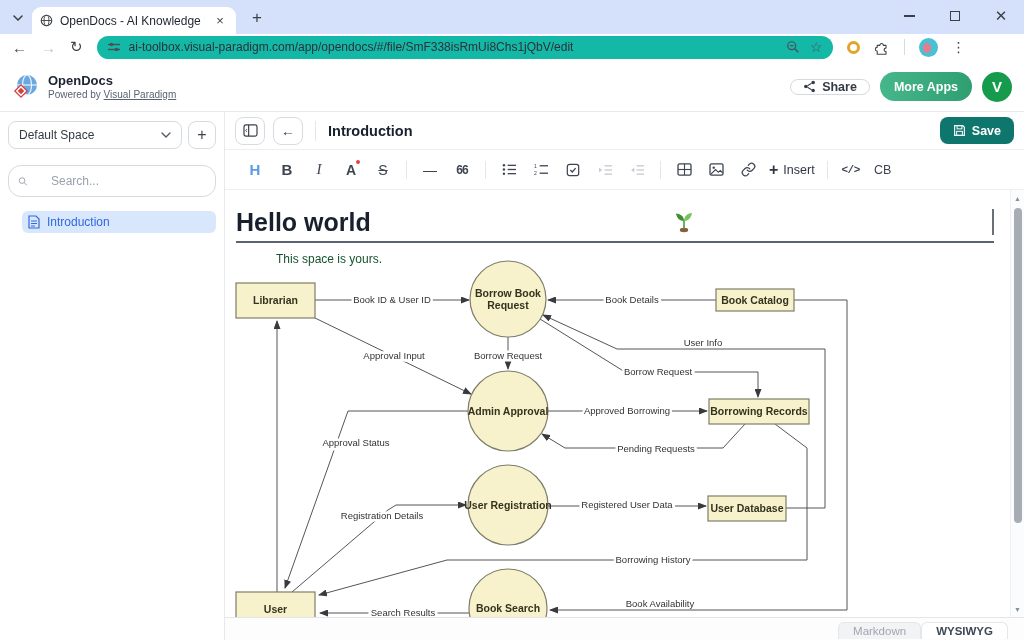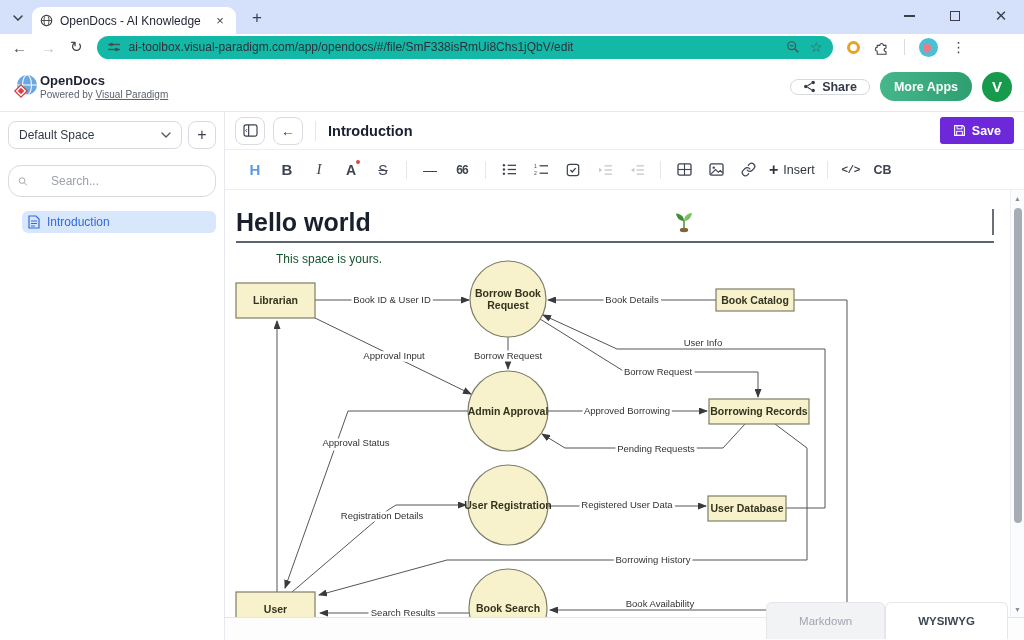--- a/index.html
+++ b/index.html
@@ -35,7 +35,7 @@
 
   
   .appheader { height:50px; background:#fff; border-bottom:1px solid #e7e9ee; display:flex; align-items:center; padding:0 12px; flex:0 0 auto; }
-  .brand { display:flex; align-items:center; }
+  .brand { display:flex; align-items:center; gap:8px; }
   .brand-text .t1 { font-size:13px; font-weight:bold; color:#1c2230; }
   .brand-text .t2 { font-size:10px; color:#5b6270; margin-top:1px; }
   .pw-link { text-decoration:underline; color:#5b6270; }

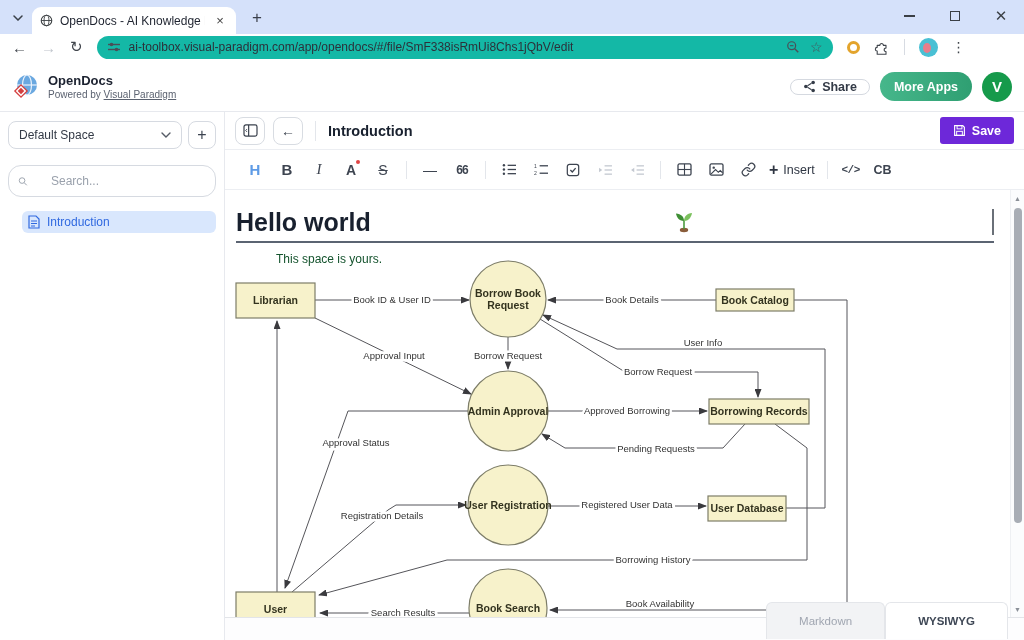--- a/index.html
+++ b/index.html
@@ -63,7 +63,7 @@
   .eh-btn { width:30px; height:28px; border:1px solid #d8dce2; border-radius:8px; background:#fff; display:flex; align-items:center; justify-content:center; color:#3a414d; font-size:14px; }
   .eh-sep { width:1px; height:20px; background:#e3e6eb; margin:0 4px; }
   .doc-title { font-size:14.5px; font-weight:bold; color:#18202e; }
-  .save-btn { margin-left:auto; height:27px; padding:8px 13px; border:none; border-radius:3px; background:#6d28d9; color:#fff; font-size:12.5px; font-weight:bold; display:flex; align-items:center; gap:6px; }
+  .save-btn { margin-left:auto; height:27px; padding:8px 13px; border:none; border-radius:8px; background:#0f766e; color:#fff; font-size:12.5px; font-weight:bold; display:flex; align-items:center; gap:6px; }
 
   .toolbar { height:40px; border-bottom:1px solid #eceef2; display:flex; align-items:center; padding:0 14px; flex:0 0 auto; }
   .tb { width:26px; height:26px; display:flex; align-items:center; justify-content:center; border-radius:5px; color:#3d4450; font-size:14px; margin:0 3px; }

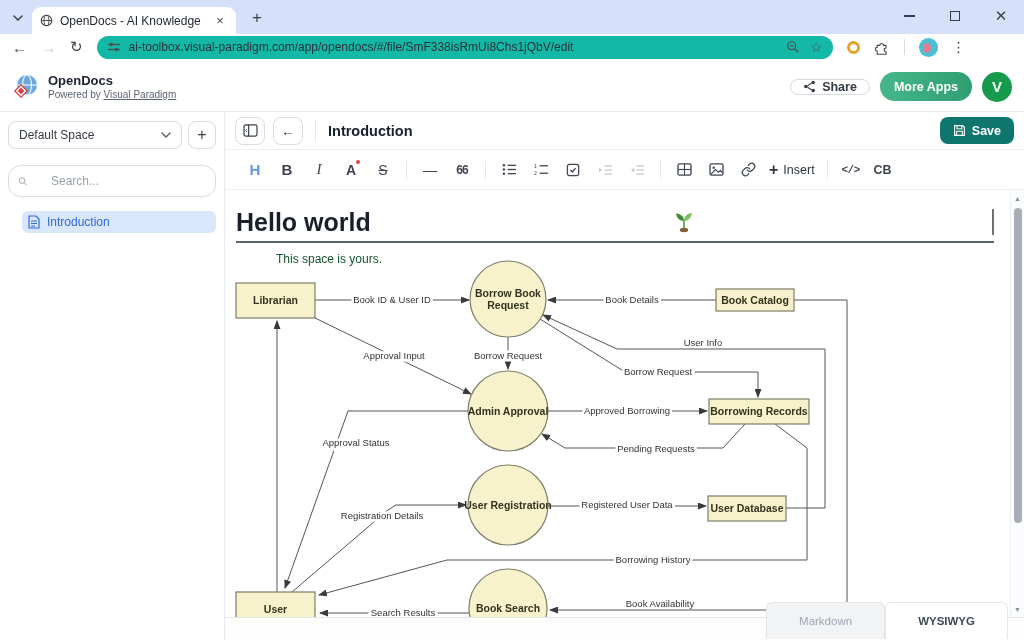--- a/index.html
+++ b/index.html
@@ -79,7 +79,7 @@
   .insert-btn { display:flex; align-items:center; gap:5px; font-size:12.5px; color:#2e3542; margin:0 5px; }
   .insert-btn .plus { font-size:16px; font-weight:bold; }
   .tb.mono { font-family:"Liberation Mono",monospace; font-size:11px; font-weight:bold; letter-spacing:-0.5px; }
-  .tb.cb { font-size:12.5px; font-weight:bold; letter-spacing:0; }
+  .tb.cb { font-size:12.5px; font-weight:normal; letter-spacing:0; }
 
   .content-row { flex:1; display:flex; min-height:0; position:relative; }
   .page { flex:1; position:relative; overflow:hidden; background:#fff; }

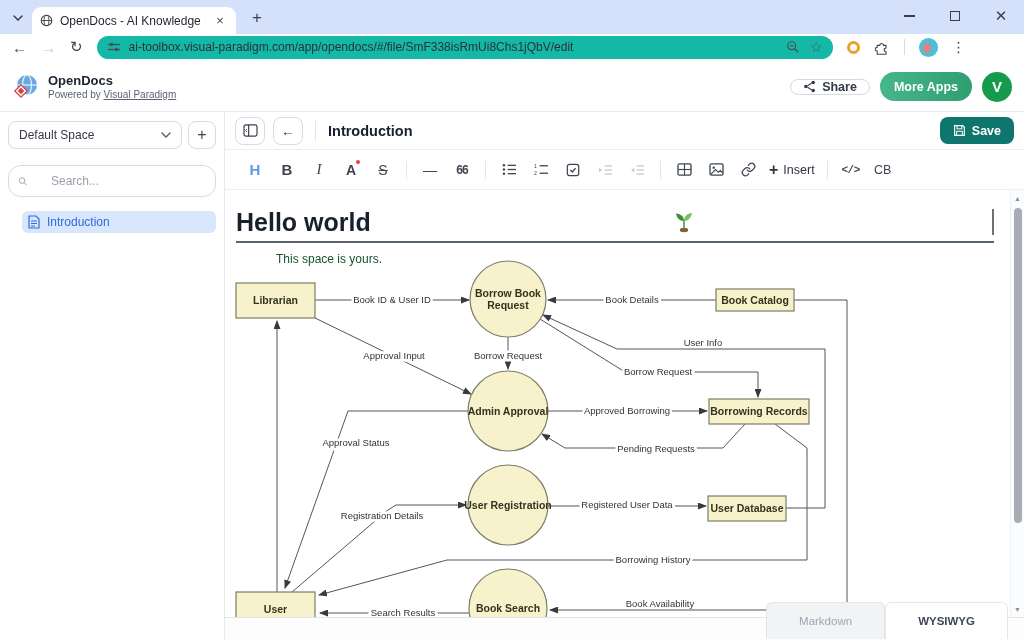--- a/index.html
+++ b/index.html
@@ -98,7 +98,7 @@
 
   .statusbar { height:23px; border-top:1px solid #e3e5e9; background:#fdfdfe; position:relative; flex:0 0 auto; }
   .mode-toggle { position:absolute; right:16px; bottom:1px; display:flex; }
-  .mode-btn { height:37px; padding:0 32px; font-size:11.5px; display:flex; align-items:center; border:1px solid #e4e6ea; border-bottom:none; border-radius:6px 6px 0 0; }
+  .mode-btn { height:17px; padding:0 14px; font-size:11.5px; display:flex; align-items:center; border:1px solid #e4e6ea; border-bottom:none; border-radius:6px 6px 0 0; }
   .mode-btn.inactive { background:#f2f3f5; color:#a0a6b1; }
   .mode-btn.active { background:#fff; color:#3f4856; font-weight:bold; }
 

